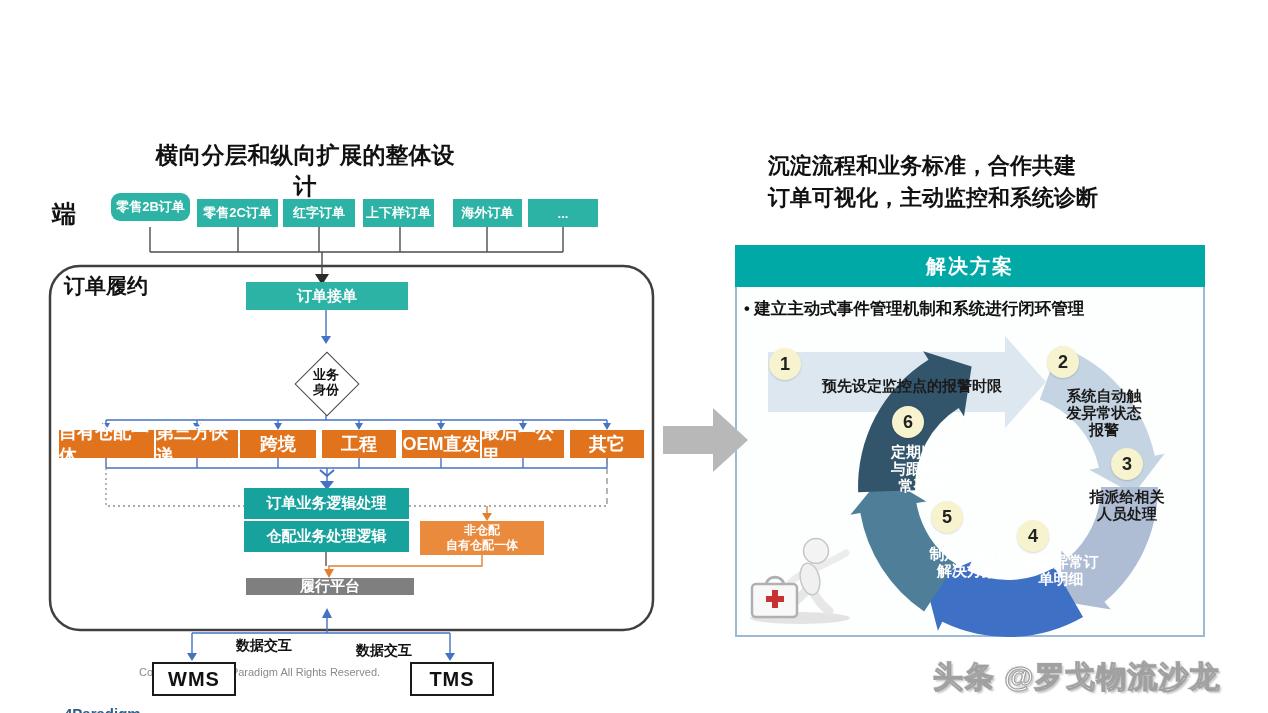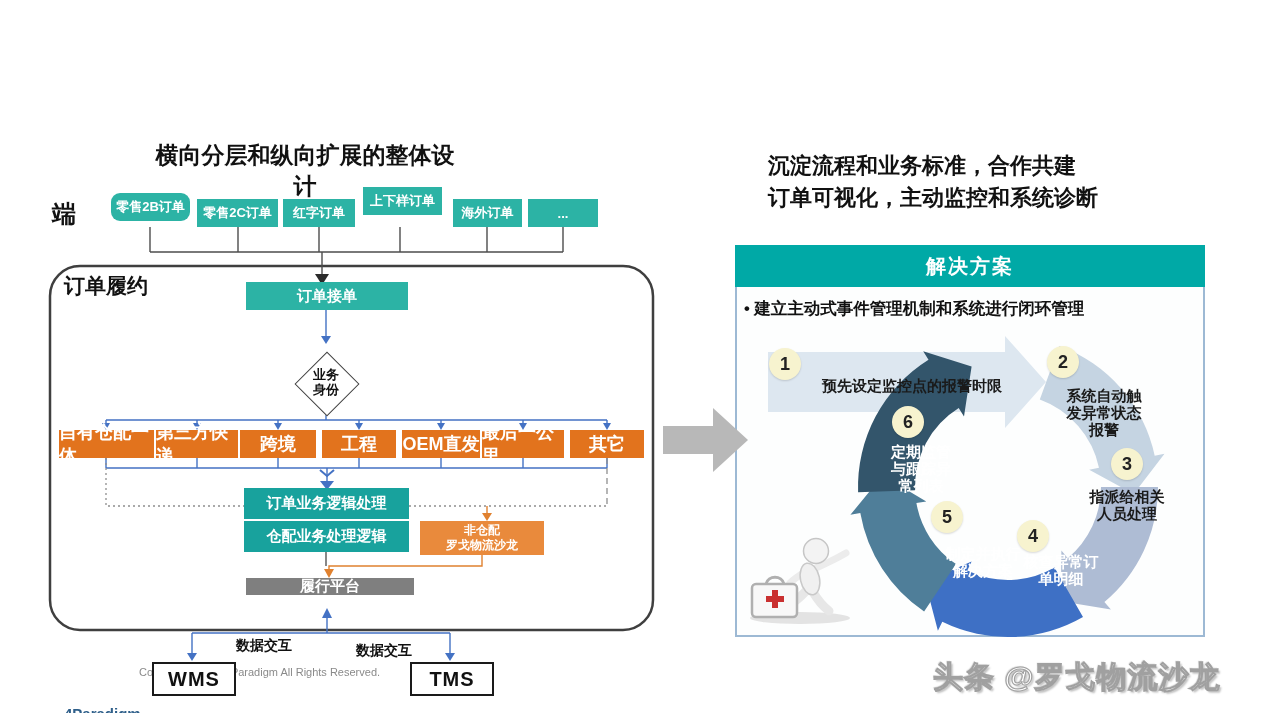--- a/index.html
+++ b/index.html
@@ -114,7 +114,7 @@
 <div class="abs tealbox z3" style="left:111px;top:193px;width:79px;height:28px;border-radius:9px;">零售2B订单</div>
 <div class="abs tealbox z3" style="left:197px;top:199px;width:81px;height:28px;">零售2C订单</div>
 <div class="abs tealbox z3" style="left:283px;top:199px;width:72px;height:28px;">红字订单</div>
-<div class="abs tealbox z3" style="left:363px;top:187px;width:79px;height:28px;">上下样订单</div>
+<div class="abs tealbox z3" style="left:363px;top:199px;width:71px;height:28px;">上下样订单</div>
 <div class="abs tealbox z3" style="left:453px;top:199px;width:69px;height:28px;">海外订单</div>
 <div class="abs tealbox z3" style="left:528px;top:199px;width:70px;height:28px;">...</div>
 

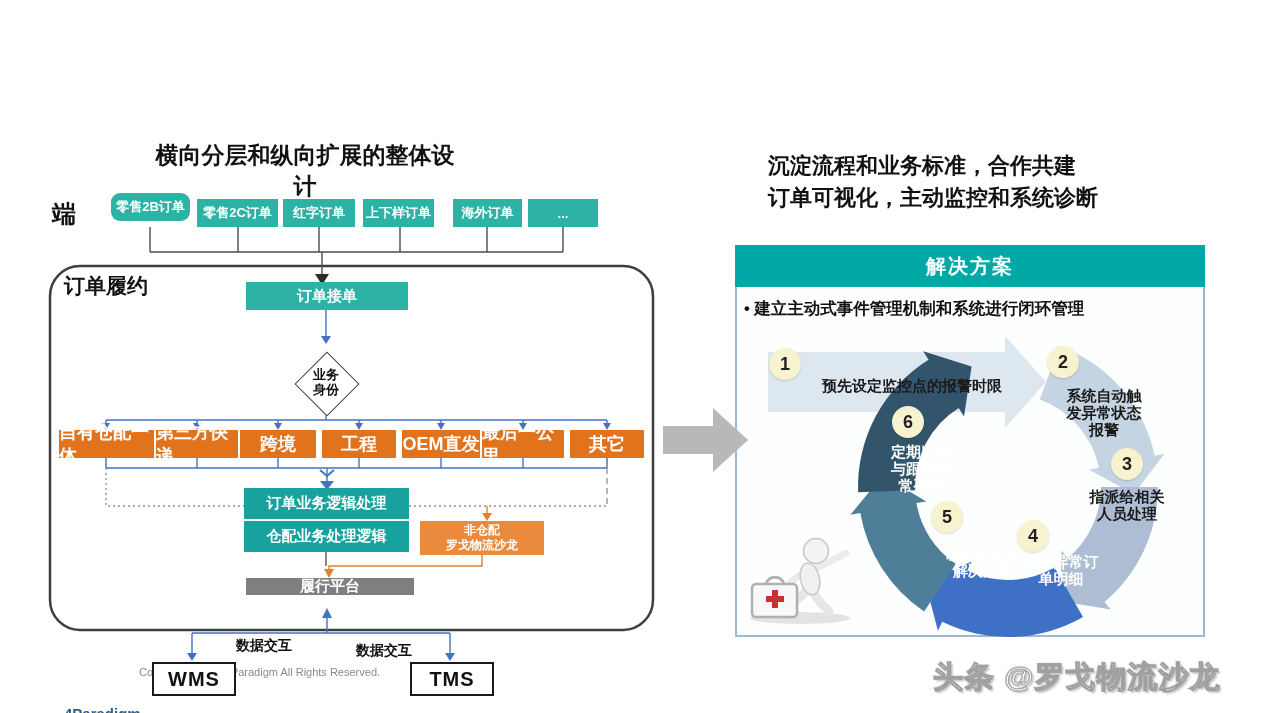--- a/index.html
+++ b/index.html
@@ -136,7 +136,7 @@
 <div class="abs tealdeep z3" style="left:244px;top:488px;width:165px;height:31px;">订单业务逻辑处理</div>
 <div class="abs tealdeep z3" style="left:244px;top:521px;width:165px;height:31px;">仓配业务处理逻辑</div>
 <div class="abs orangelight z3" style="left:420px;top:521px;width:124px;height:34px;">非仓配
-罗戈物流沙龙</div>
+自有仓配一体</div>
 
 <div class="abs graybox z3" style="left:246px;top:578px;width:168px;height:17px;">履行平台</div>
 

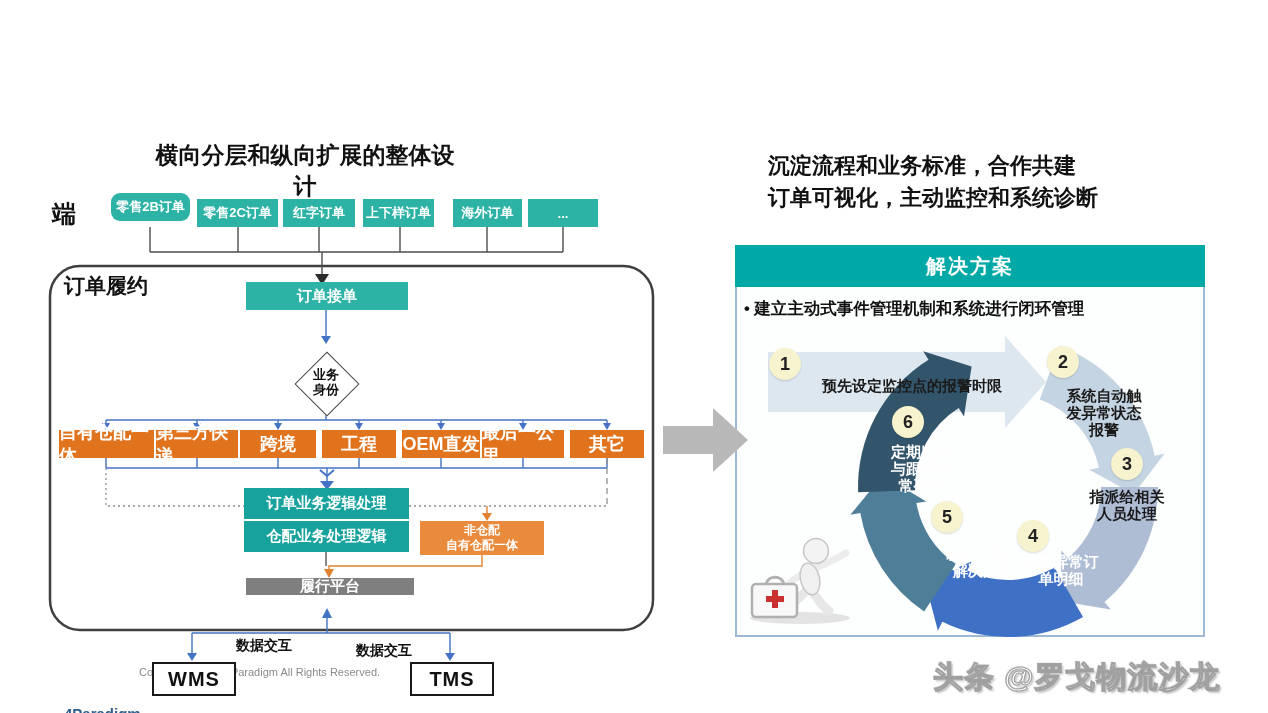--- a/index.html
+++ b/index.html
@@ -173,7 +173,7 @@
 人员处理</div>
 <div class="abs steptext white-t" style="left:1021px;top:553px;width:80px;">核查异常订
 单明细</div>
-<div class="abs steptext white-t" style="left:927px;top:545px;width:80px;margin-left:16px;">制定并执行
+<div class="abs steptext white-t" style="left:927px;top:545px;width:80px;">制定并执行
 解决方案</div>
 <div class="abs steptext white-t" style="left:889px;top:443px;width:64px;">定期监管
 与跟踪异

